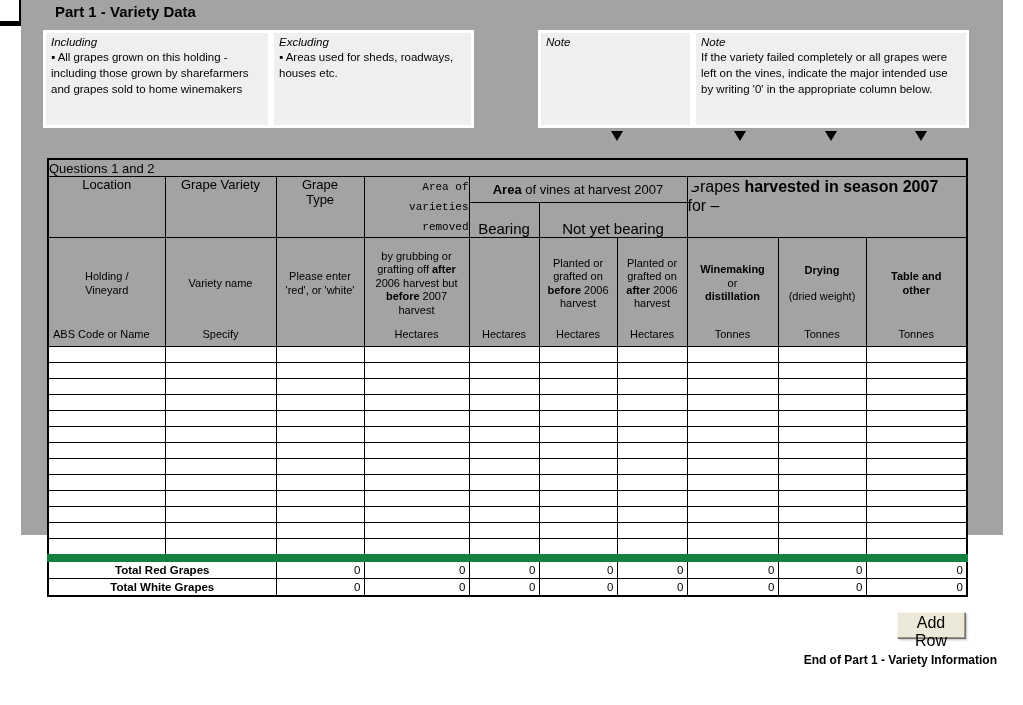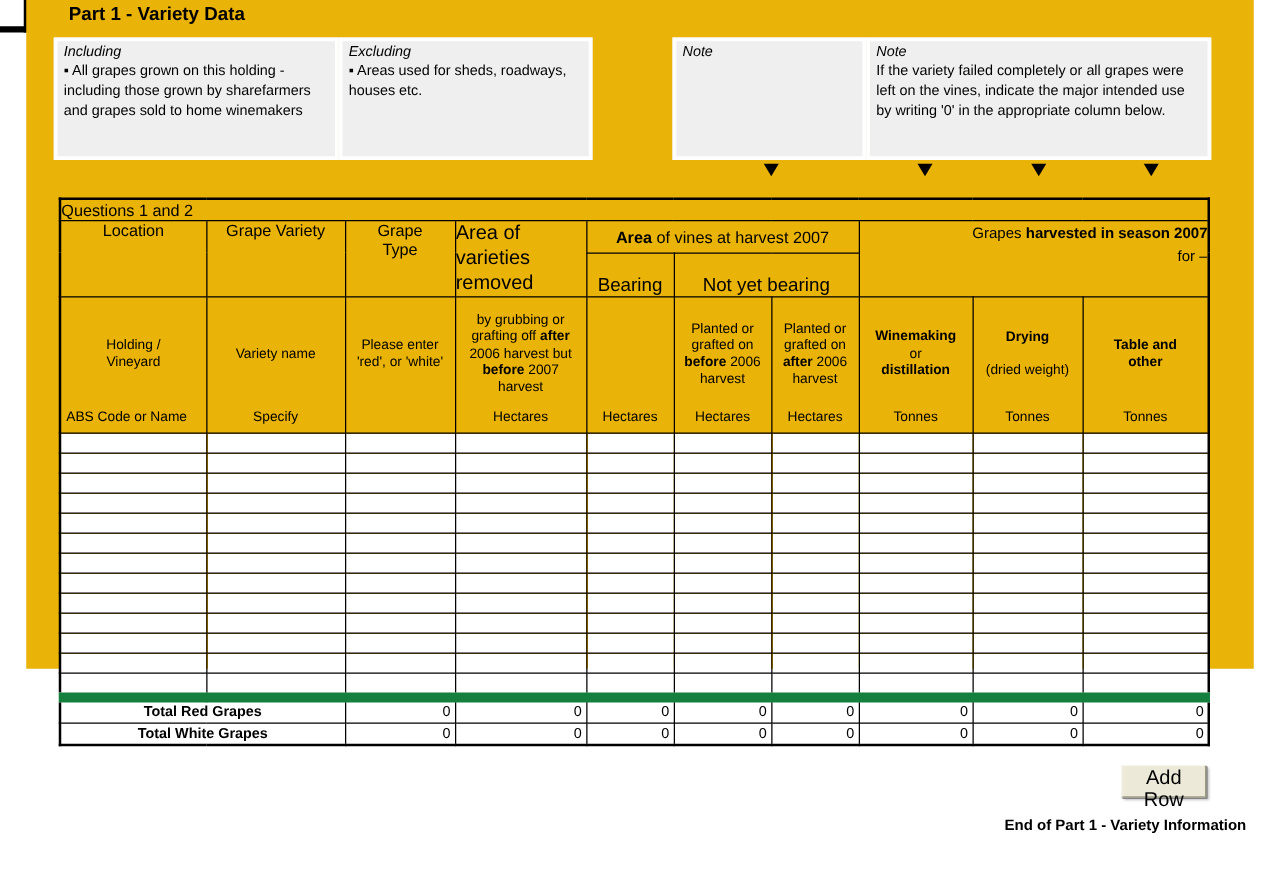--- a/index.html
+++ b/index.html
@@ -13,7 +13,7 @@
   .cm-v{position:absolute;left:19px;top:0;width:5px;height:26px;background:#000;}
   .cm-h{position:absolute;left:0;top:21px;width:27px;height:5px;background:#000;}
 
-  .panel{position:absolute;left:21px;top:0;width:982px;height:535px;background:#eab308;}
+  .panel{position:absolute;left:21px;top:0;width:982px;height:535px;background:#a3a3a3;}
 
   .page-title{position:absolute;left:34px;top:3px;font-size:15px;font-weight:bold;}
 

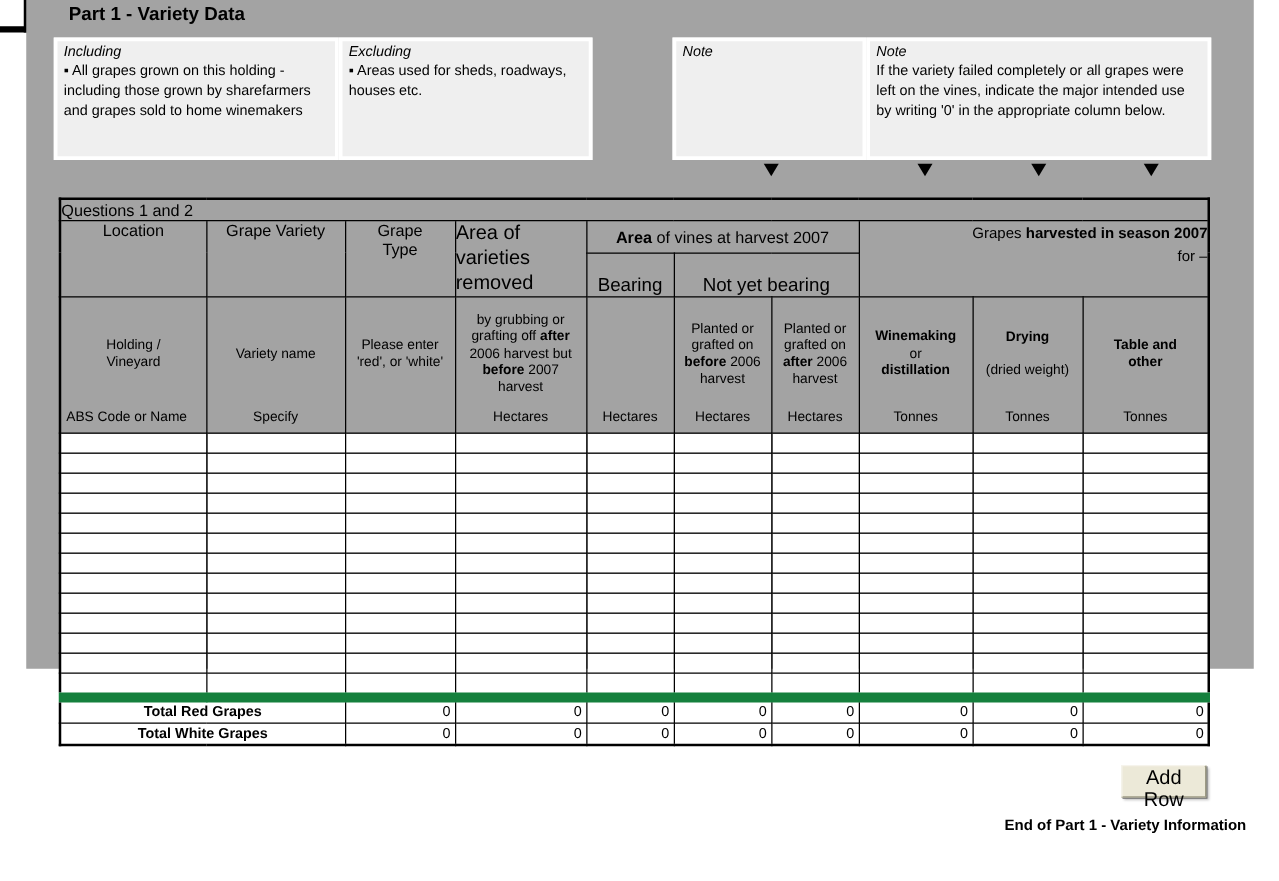--- a/index.html
+++ b/index.html
@@ -37,7 +37,7 @@
   .cap{height:16px;font-size:13px;font-weight:bold;text-align:left;}
   tr.h1{height:24px;} tr.h2{height:33px;}
   .top-label{vertical-align:top;text-align:center;font-size:13px;padding:2px 4px;white-space:pre-line;}
-  .bold-center{font-weight:bold;font-size:16px;line-height:20px;text-align:left;vertical-align:middle;}
+  .bold-center{font-weight:bold;font-size:11px;line-height:20px;text-align:right;vertical-align:middle;font-family:Liberation Mono, monospace;}
   .area-vines{font-size:13px;text-align:center;vertical-align:middle;}
   .sub-bear{font-weight:bold;font-size:15px;text-align:center;vertical-align:bottom;padding-bottom:5px;}
   .grapes-h{font-size:12px;text-align:right;vertical-align:top;padding-top:4px;line-height:19px;}

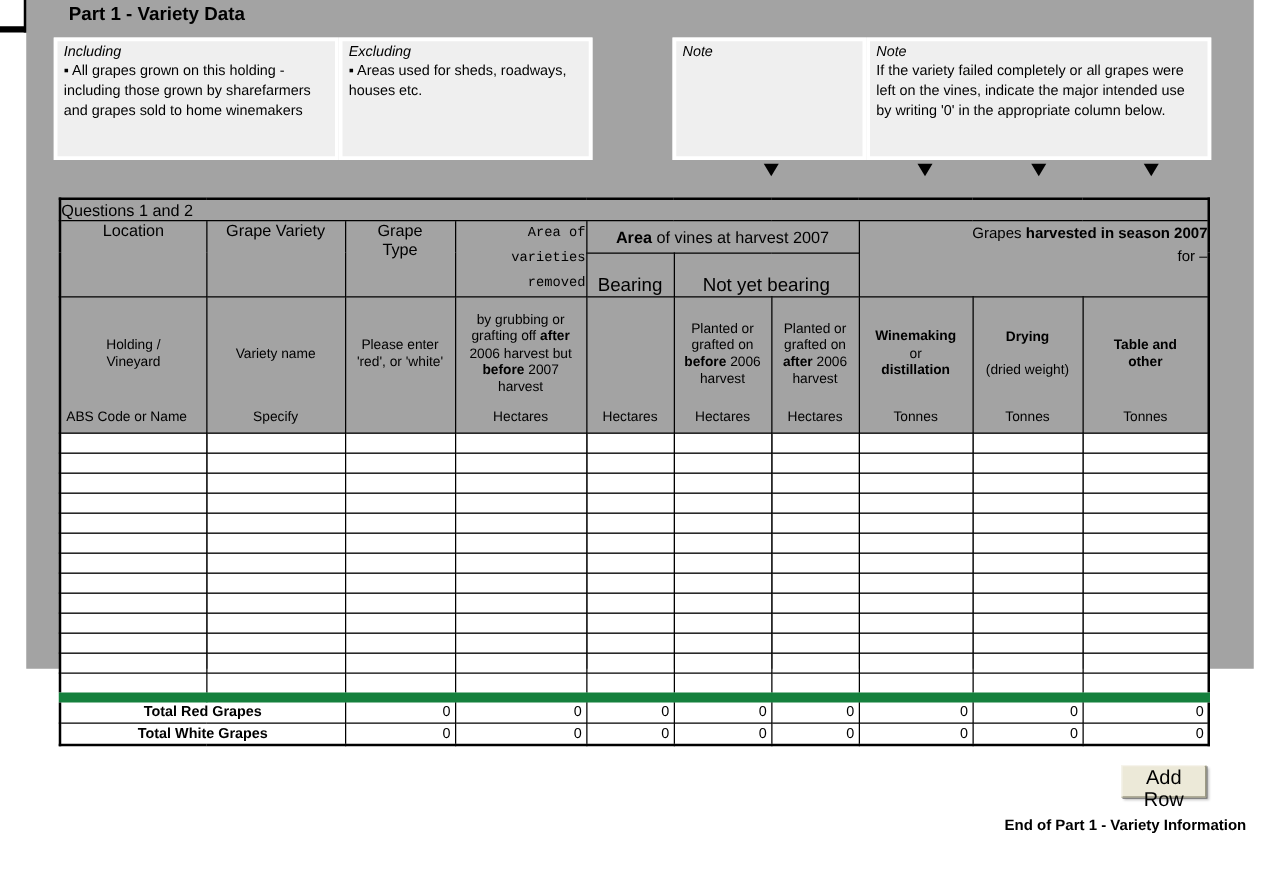--- a/index.html
+++ b/index.html
@@ -40,7 +40,7 @@
   .bold-center{font-weight:bold;font-size:11px;line-height:20px;text-align:right;vertical-align:middle;font-family:Liberation Mono, monospace;}
   .area-vines{font-size:13px;text-align:center;vertical-align:middle;}
   .sub-bear{font-weight:bold;font-size:15px;text-align:center;vertical-align:bottom;padding-bottom:5px;}
-  .grapes-h{font-size:12px;text-align:right;vertical-align:top;padding-top:4px;line-height:19px;}
+  .grapes-h{font-size:16px;text-align:left;vertical-align:top;padding-top:4px;line-height:19px;border-radius:26px;}
   .bb{font-weight:bold;}
 
   tr.descrow{height:109px;}

